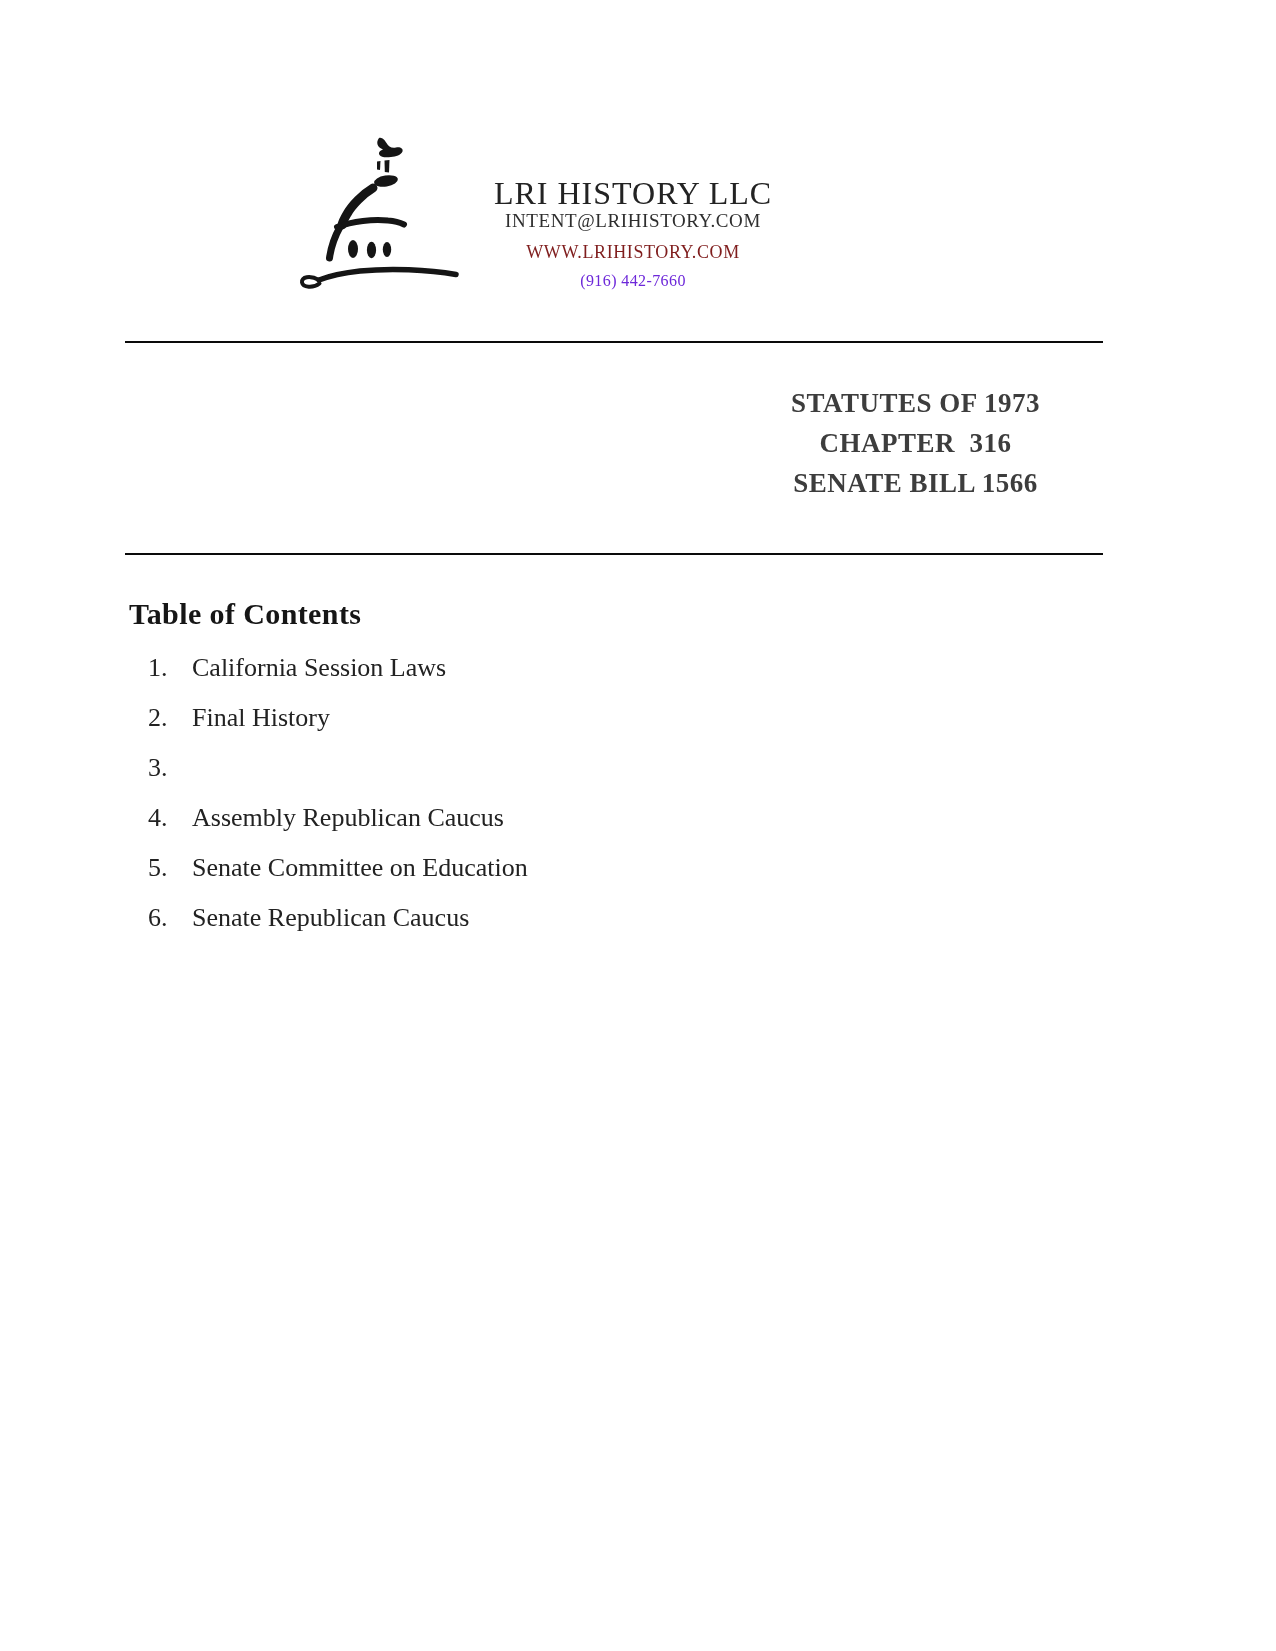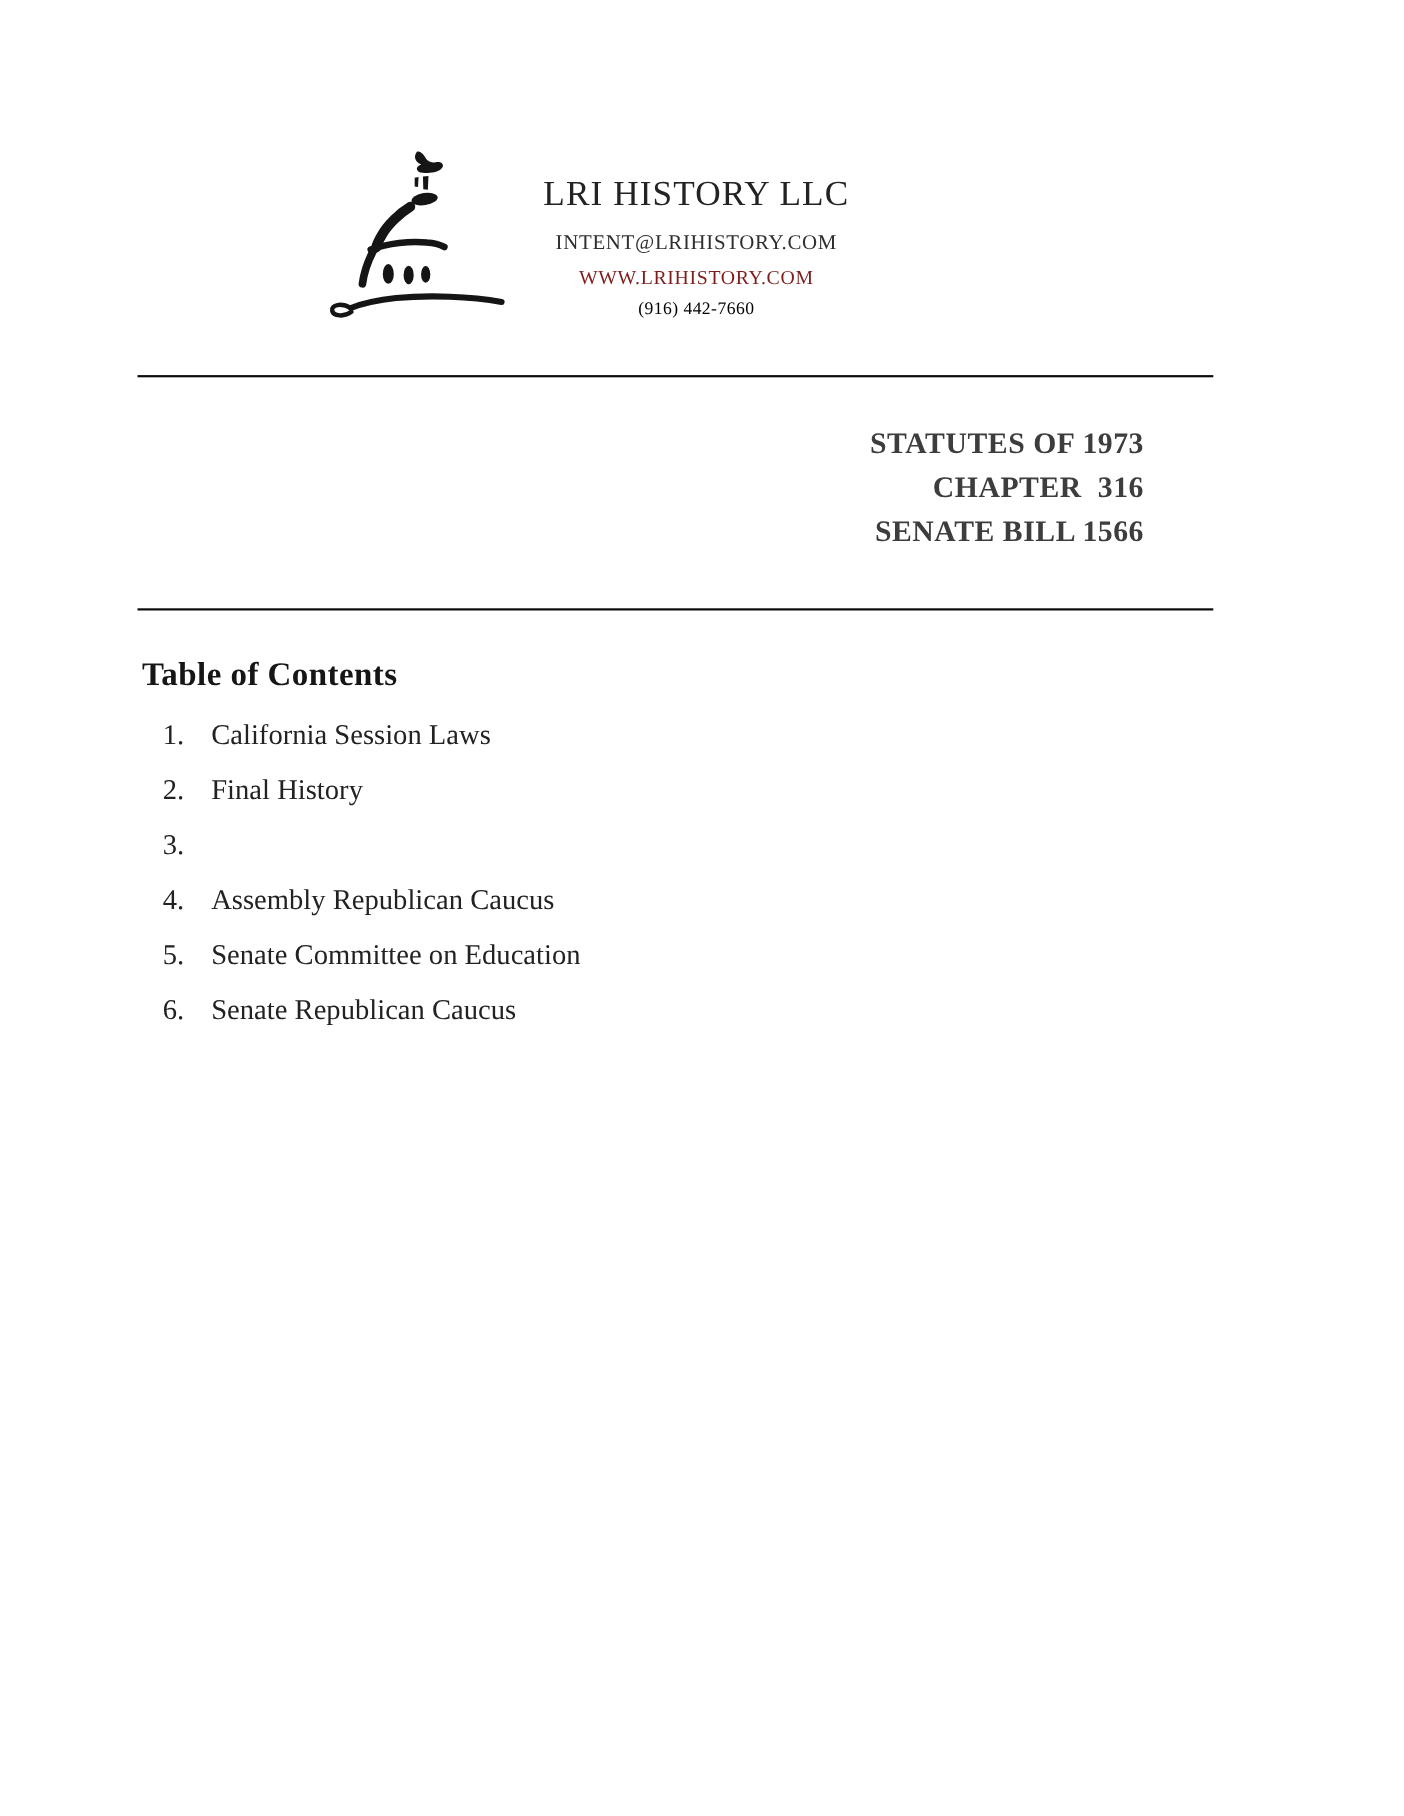--- a/index.html
+++ b/index.html
@@ -30,7 +30,7 @@
     text-align:center;
   }
   .company{
-    position:absolute; left:0; top:158px; width:100%;
+    position:absolute; left:0; top:176px; width:100%;
     font-size:32px; line-height:34px; letter-spacing:1px;
     color:#232323; white-space:nowrap;
   }

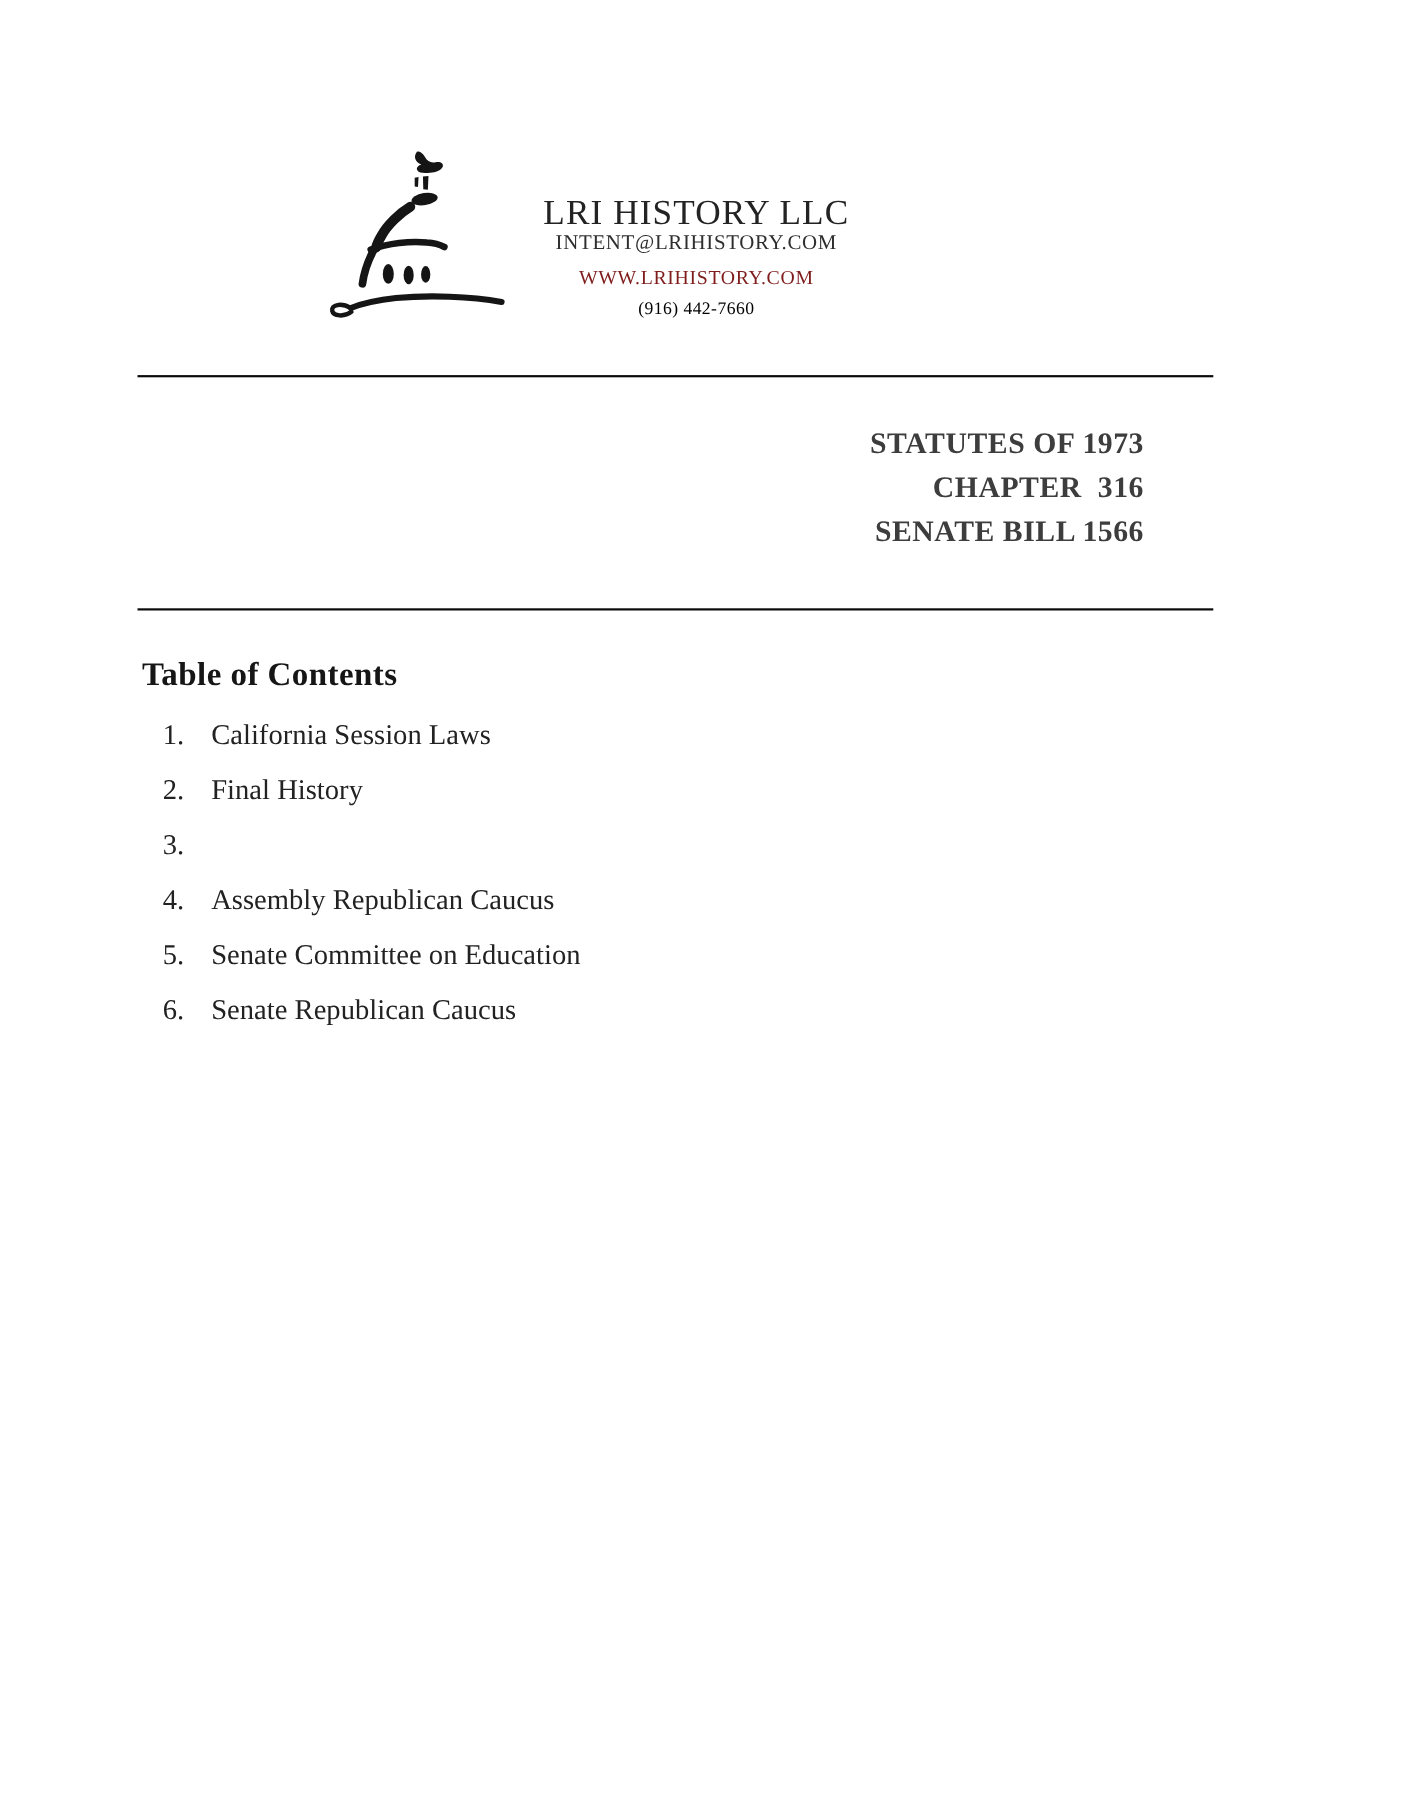--- a/index.html
+++ b/index.html
@@ -44,7 +44,7 @@
   }
   .phone{
     position:absolute; left:0; top:272px; width:100%;
-    font-size:16px; letter-spacing:0.4px; color:#000000; white-space:nowrap;
+    font-size:16px; letter-spacing:0.4px; color:#6d28d9; white-space:nowrap;
   }
   .rule{
     position:absolute;

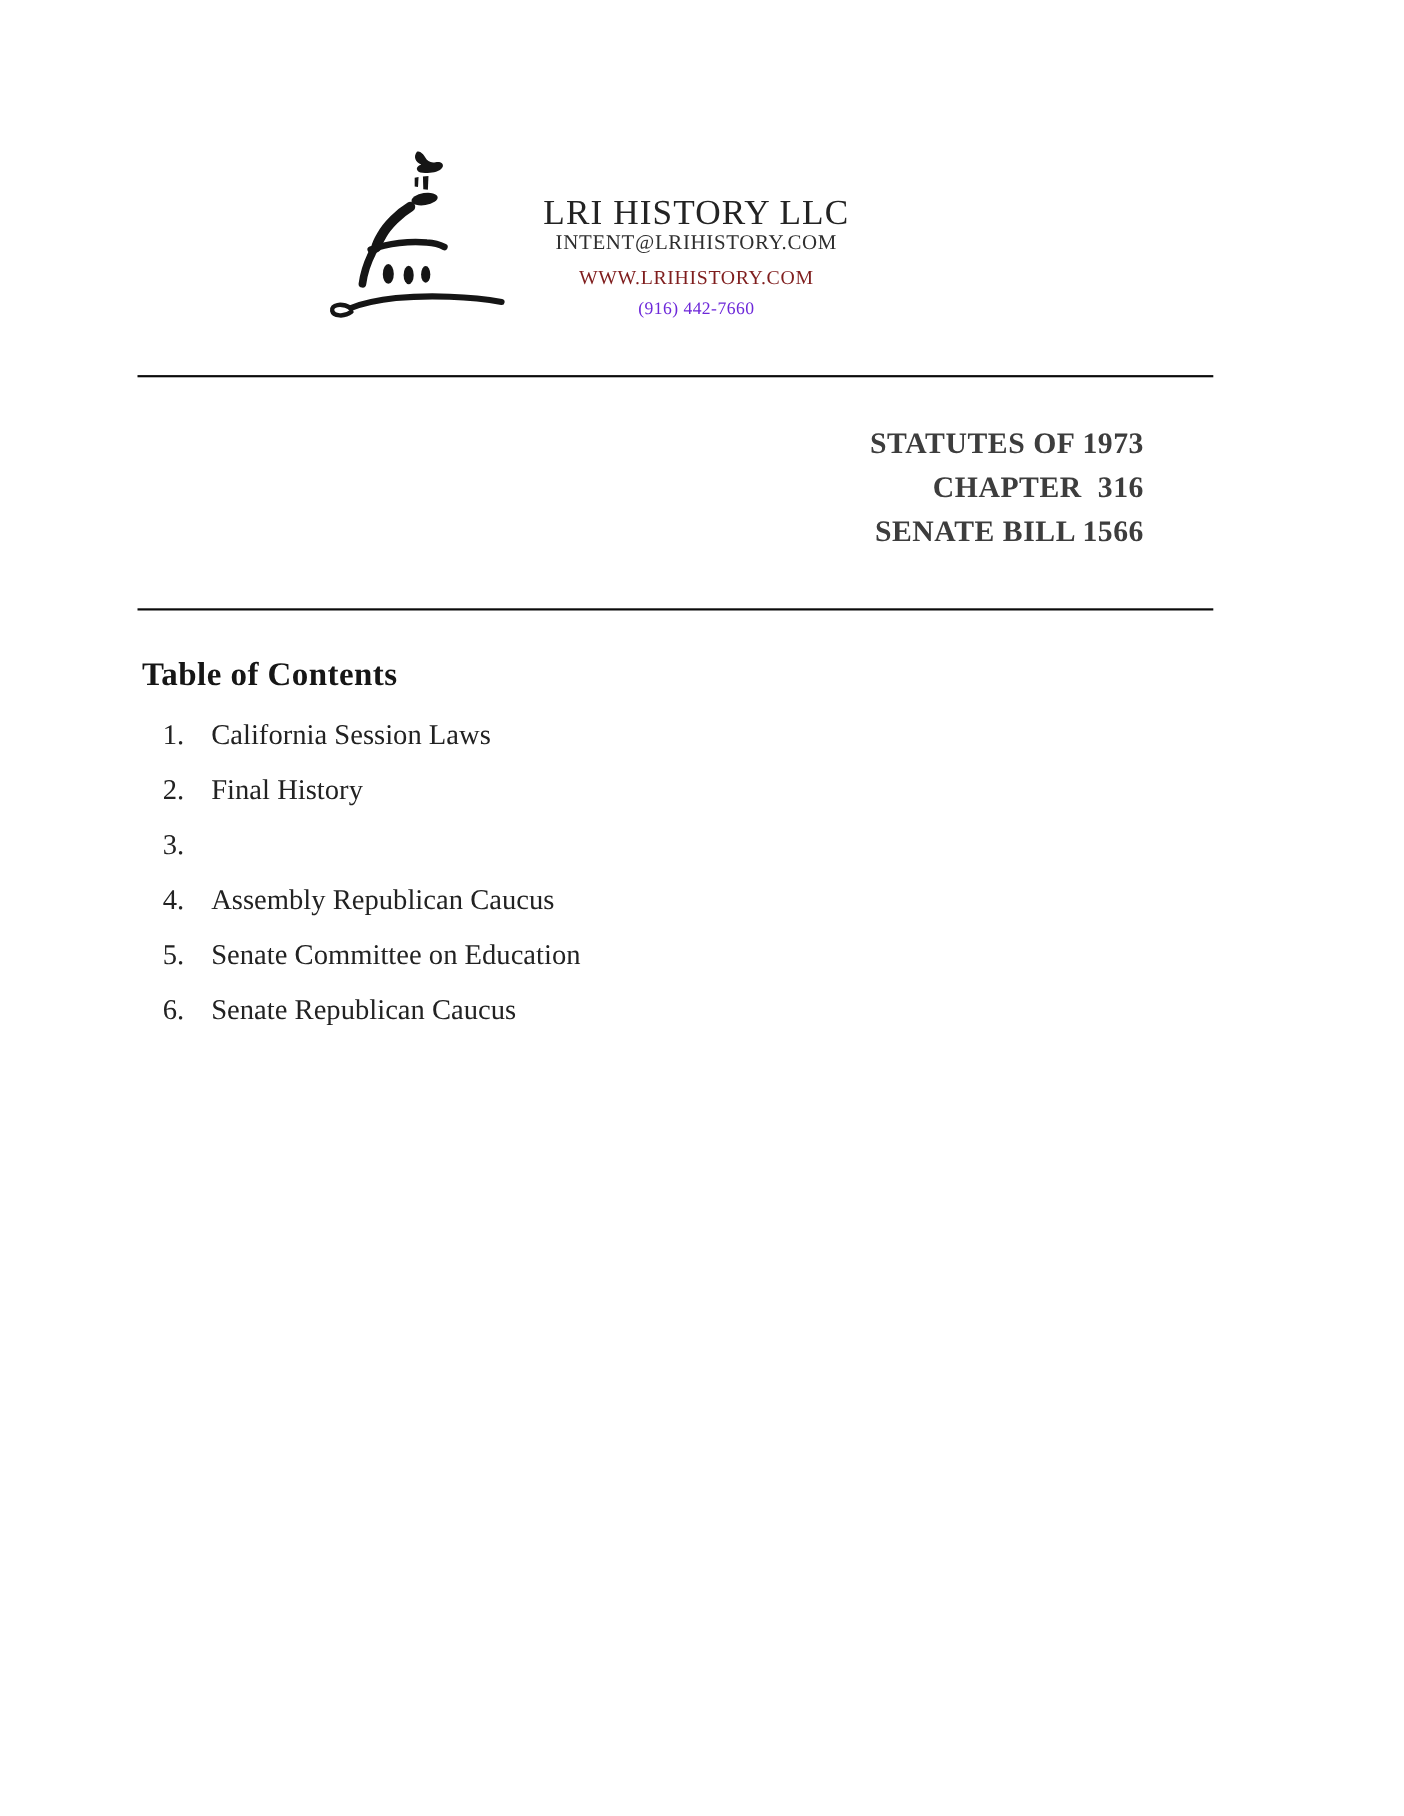--- a/index.html
+++ b/index.html
@@ -58,7 +58,7 @@
   .refblock{
     position:absolute;
     right:236px; top:383px;
-    text-align:right;
+    text-align:center;
     font-weight:bold;
     font-size:27px;
     line-height:40px;

